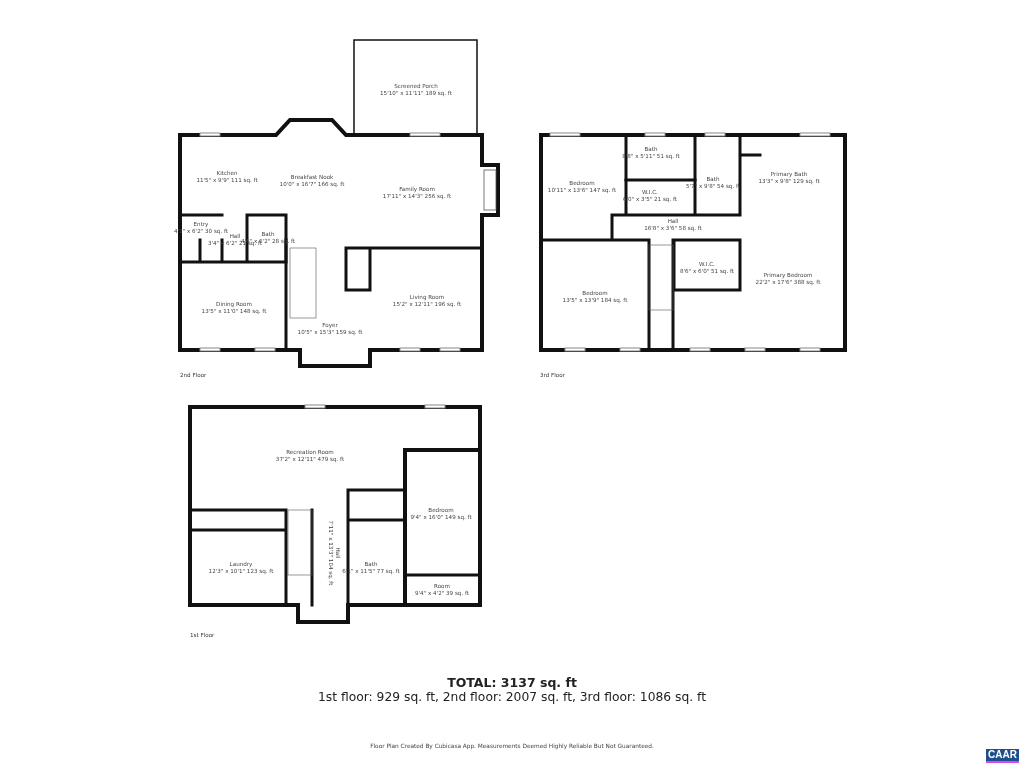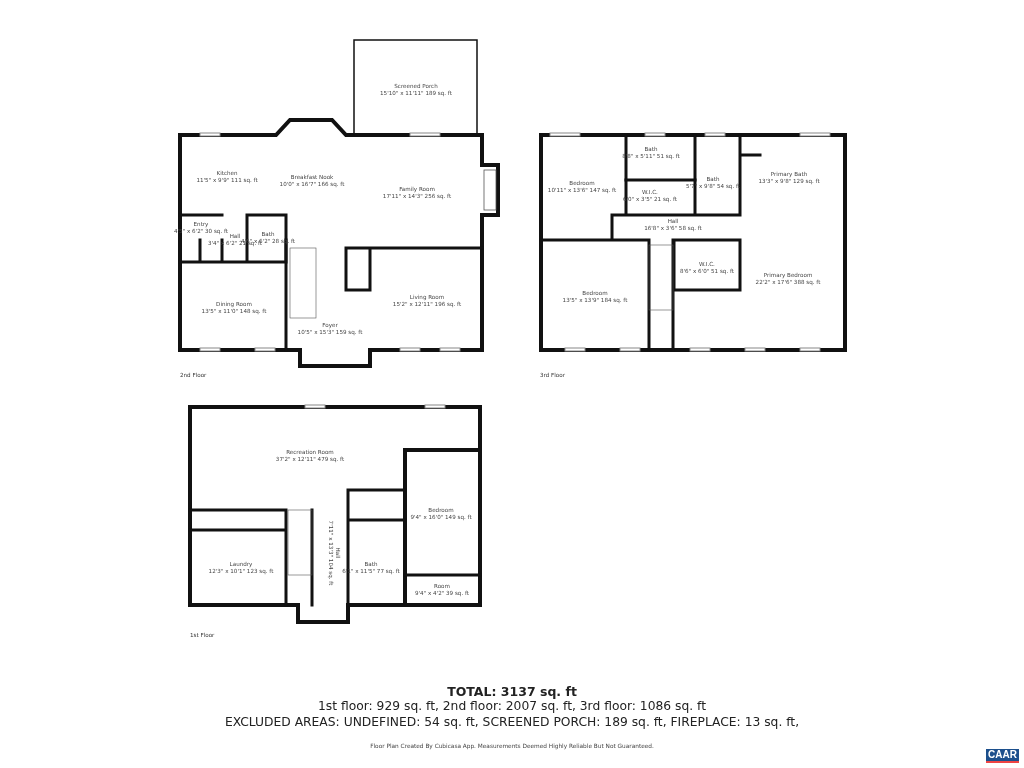--- a/index.html
+++ b/index.html
@@ -7,7 +7,7 @@
   svg.plan { position:absolute; left:0; top:0; }
   .room-label { position:absolute; transform:translate(-50%,-50%); text-align:center; font-size:5.6px; line-height:7px; color:#444; white-space:nowrap; font-family:"DejaVu Sans", sans-serif; }
   .floor-label { position:absolute; font-size:5.6px; color:#333; font-family:"DejaVu Sans", sans-serif; }
-  .summary { position:absolute; left:0; width:1024px; top:675px; text-align:center; font-family:"DejaVu Sans", sans-serif; color:#222;margin-top:9px; }
+  .summary { position:absolute; left:0; width:1024px; top:675px; text-align:center; font-family:"DejaVu Sans", sans-serif; color:#222; }
   .summary .total { font-weight:bold; font-size:12.5px; line-height:15px; }
   .summary .line { font-size:12.3px; line-height:15.5px; }
   .disclaimer { position:absolute; left:0; width:1024px; top:743px; text-align:center; font-size:5.8px; color:#444; font-family:"DejaVu Sans", sans-serif; }

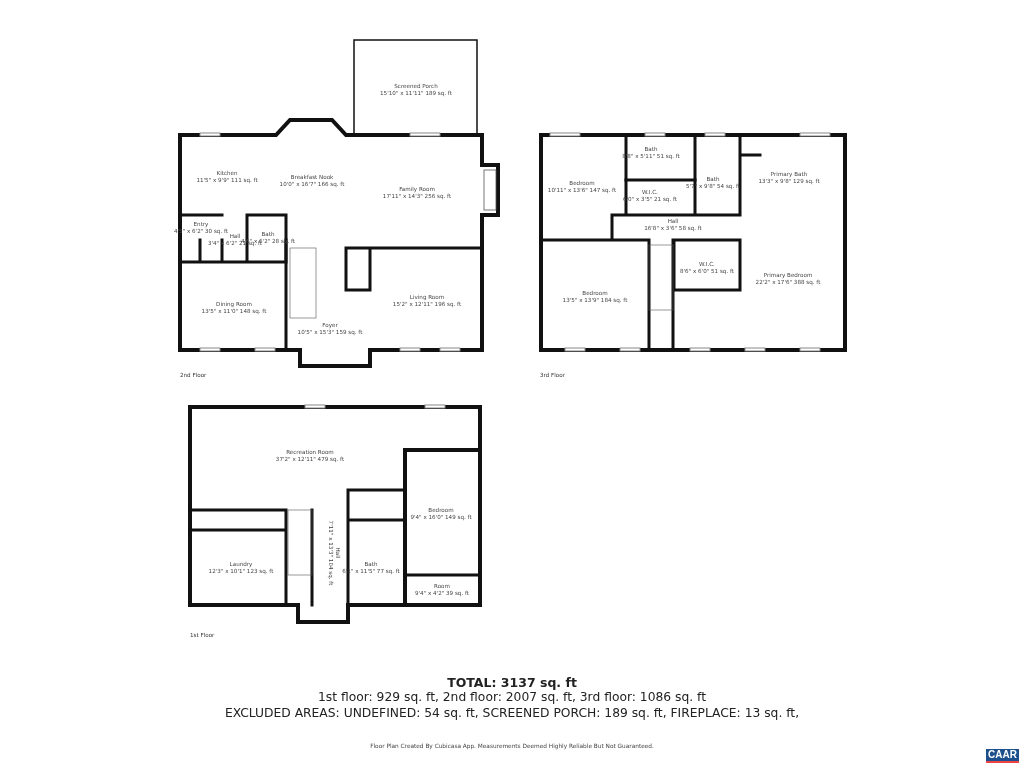--- a/index.html
+++ b/index.html
@@ -173,7 +173,6 @@
 <div class="summary">
   <div class="total">TOTAL: 3137 sq. ft</div>
   <div class="line">1st floor: 929 sq. ft, 2nd floor: 2007 sq. ft, 3rd floor: 1086 sq. ft</div>
-  <div class="line">EXCLUDED AREAS: UNDEFINED: 54 sq. ft, SCREENED PORCH: 189 sq. ft, FIREPLACE: 13 sq. ft,</div>
 </div>
 <div class="disclaimer">Floor Plan Created By Cubicasa App. Measurements Deemed Highly Reliable But Not Guaranteed.</div>
 <div class="logo">CAAR</div>

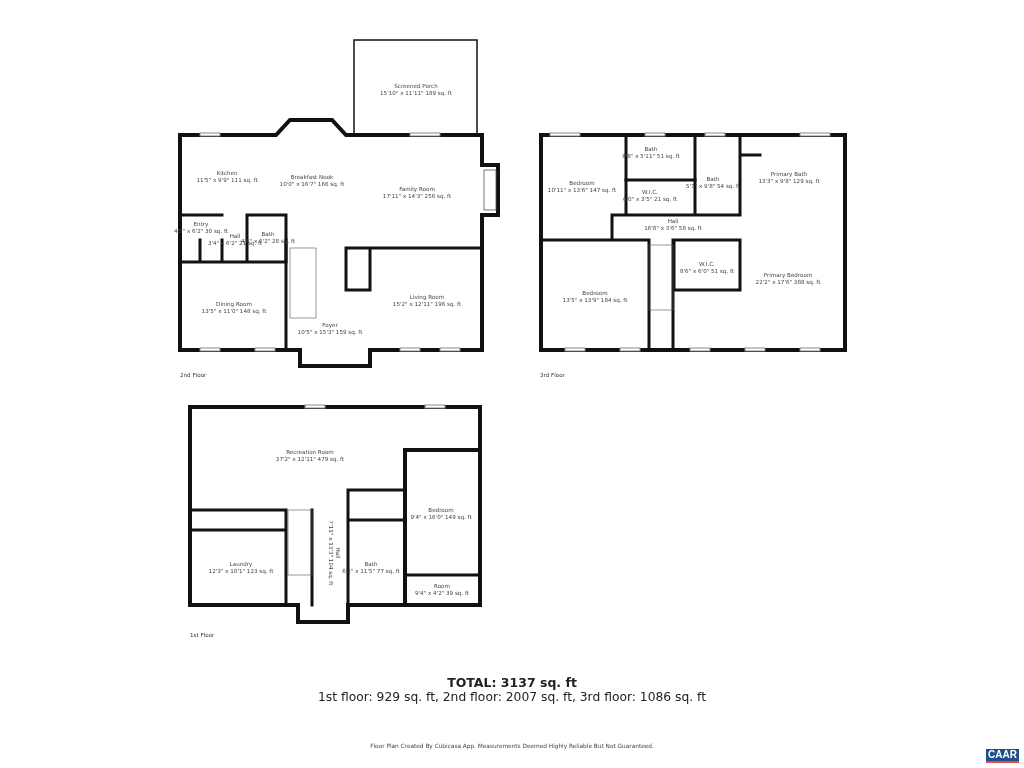--- a/index.html
+++ b/index.html
@@ -11,7 +11,7 @@
   .summary .total { font-weight:bold; font-size:12.5px; line-height:15px; }
   .summary .line { font-size:12.3px; line-height:15.5px; }
   .disclaimer { position:absolute; left:0; width:1024px; top:743px; text-align:center; font-size:5.8px; color:#444; font-family:"DejaVu Sans", sans-serif; }
-  .logo { position:absolute; left:986px; top:749px; width:33px; height:14px; background:#1c4f8c; color:#fff; font-weight:bold; font-size:10px; line-height:12px; text-align:center; font-family:"Liberation Sans", sans-serif; border-bottom:2px solid #ef4444; box-sizing:border-box; }
+  .logo { position:absolute; left:986px; top:749px; width:33px; height:14px; background:#1c4f8c; color:#fff; font-weight:bold; font-size:10px; line-height:12px; text-align:center; font-family:"Liberation Sans", sans-serif; border-bottom:2px solid #d946ef; box-sizing:border-box; }
 </style>
 </head>
 <body>

